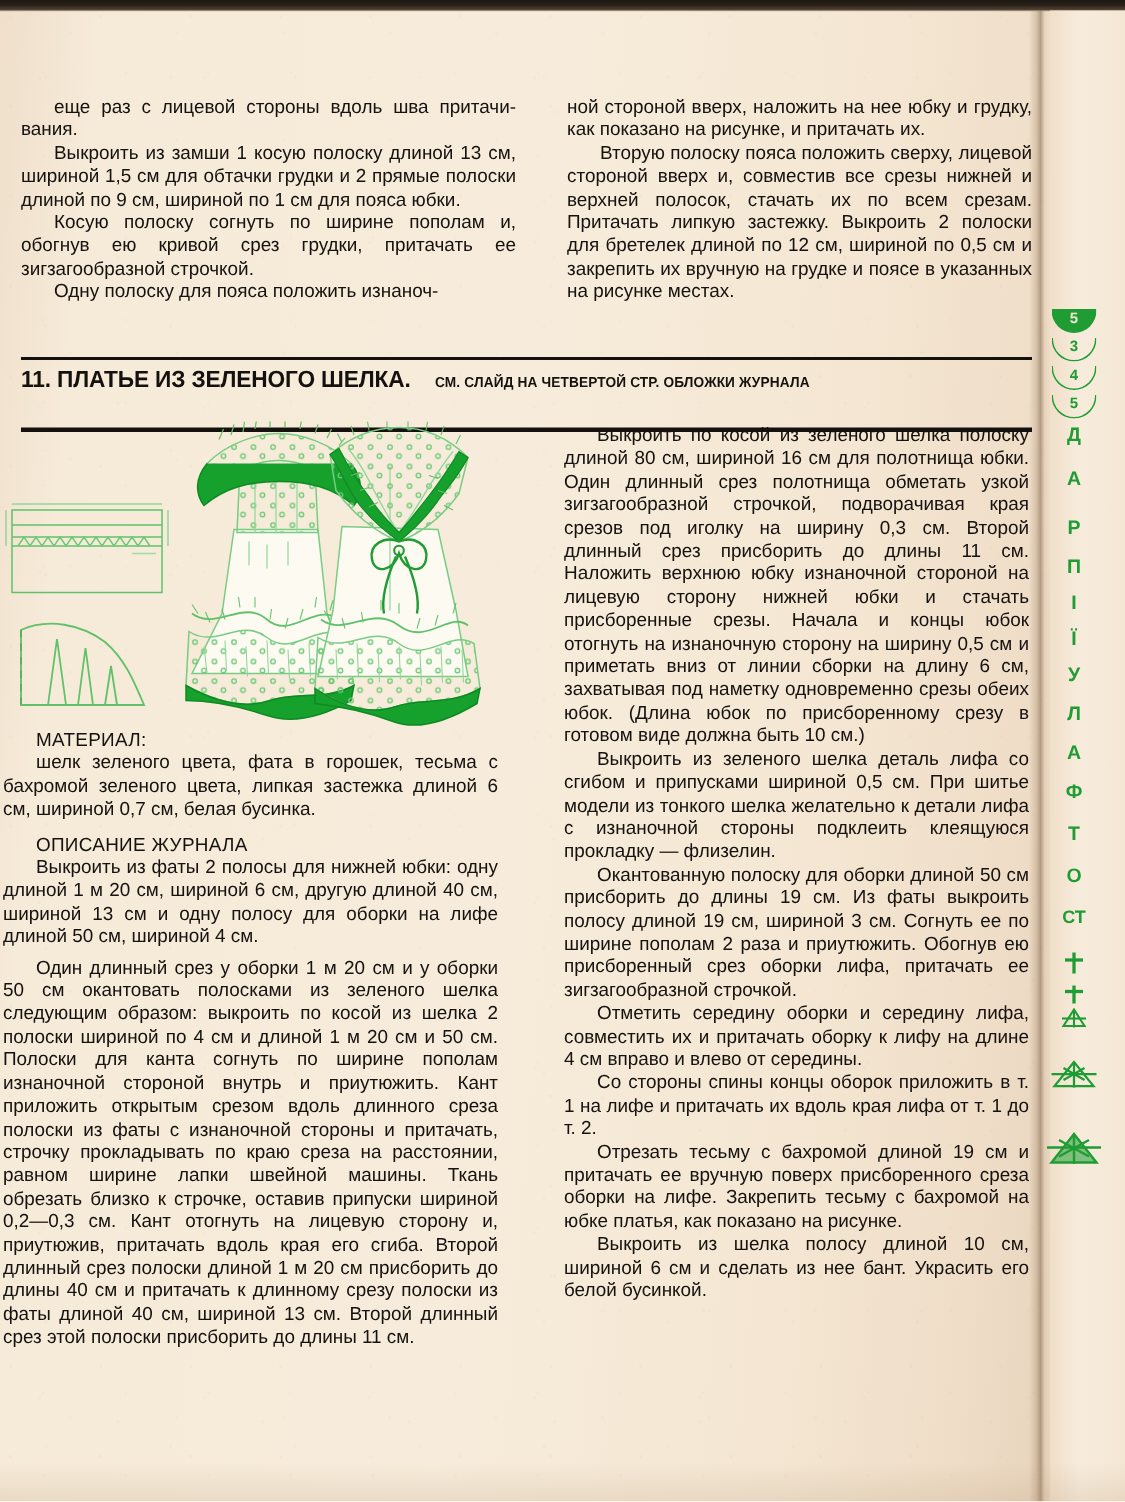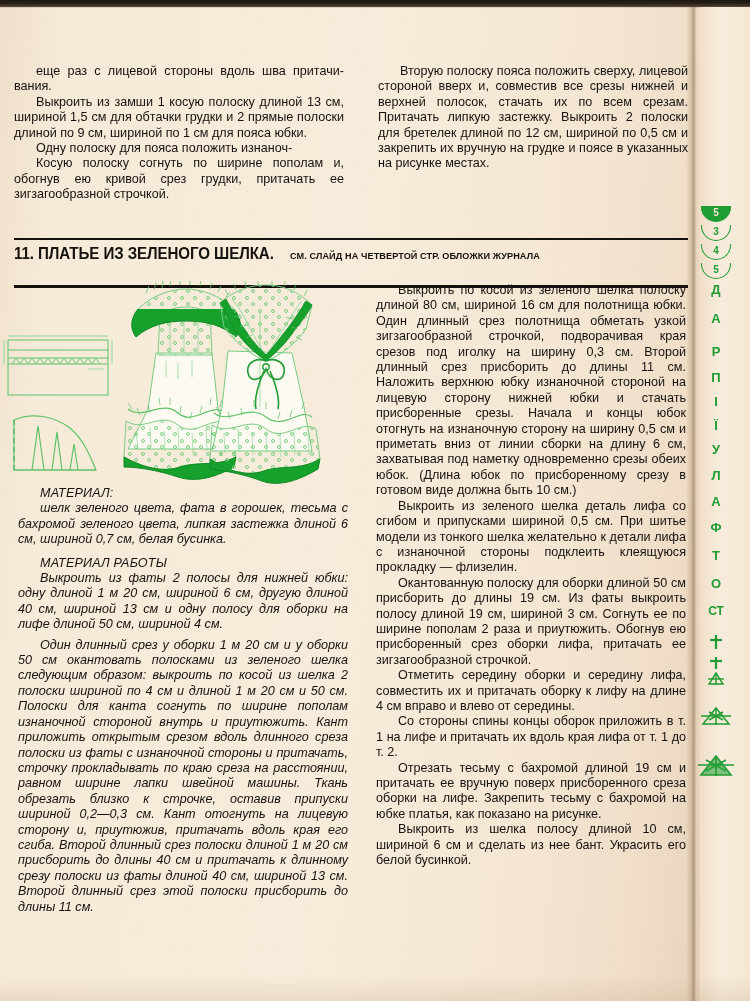--- a/index.html
+++ b/index.html
@@ -220,6 +220,7 @@
   </div>
 
   <div class="col upper-right">
+    <p class="noindent">ной стороной вверх, наложить на нее юбку и грудку, как показано на рисунке, и притачать их.</p>
     <p>Вторую полоску пояса положить сверху, лицевой стороной вверх и, совместив все срезы нижней и верхней полосок, стачать их по всем срезам. Притачать липкую застежку. Выкроить 2 полоски для бретелек длиной по 12 см, шири­ной по 0,5 см и закрепить их вручную на грудке и поясе в указанных на рисунке местах.</p>
   </div>
 

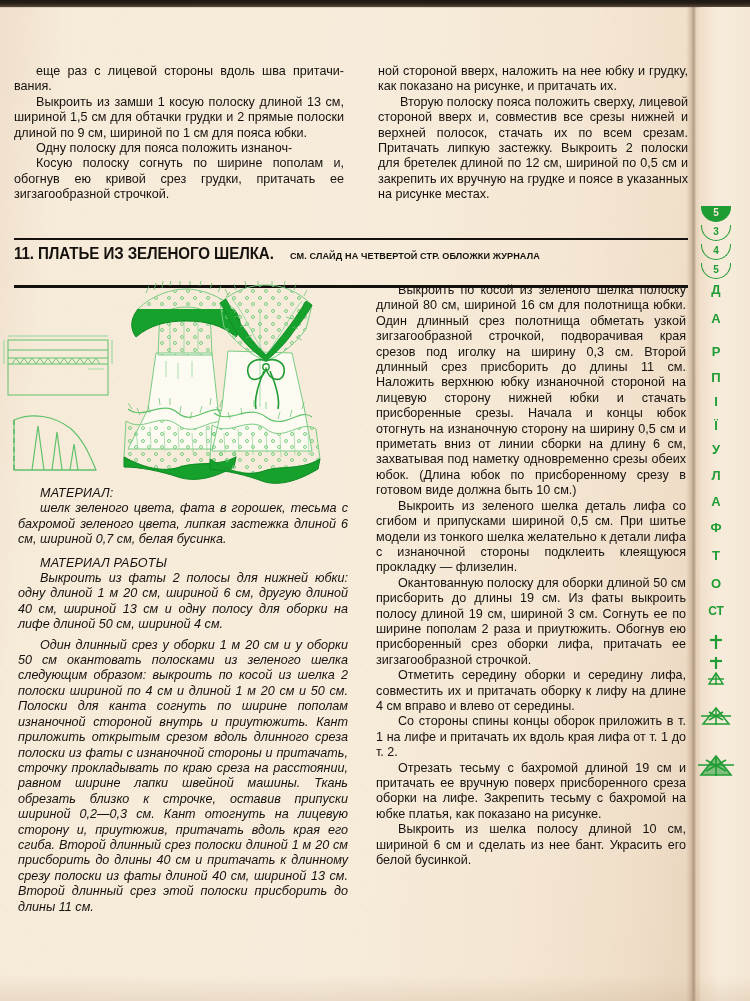--- a/index.html
+++ b/index.html
@@ -215,8 +215,8 @@
   <div class="col upper-left">
     <p>еще раз с лицевой стороны вдоль шва притачи­вания.</p>
     <p>Выкроить из замши 1 косую полоску длиной 13 см, шириной 1,5 см для обтачки грудки и 2 прямые полоски длиной по 9 см, шириной по 1 см для пояса юбки.</p>
+    <p>Косую полоску согнуть по ширине пополам и, обогнув ею кривой срез грудки, притачать ее зигзагообразной строчкой.</p>
     <p>Одну полоску для пояса положить изнаноч-</p>
-    <p>Косую полоску согнуть по ширине пополам и, обогнув ею кривой срез грудки, притачать ее зигзагообразной строчкой.</p>
   </div>
 
   <div class="col upper-right">

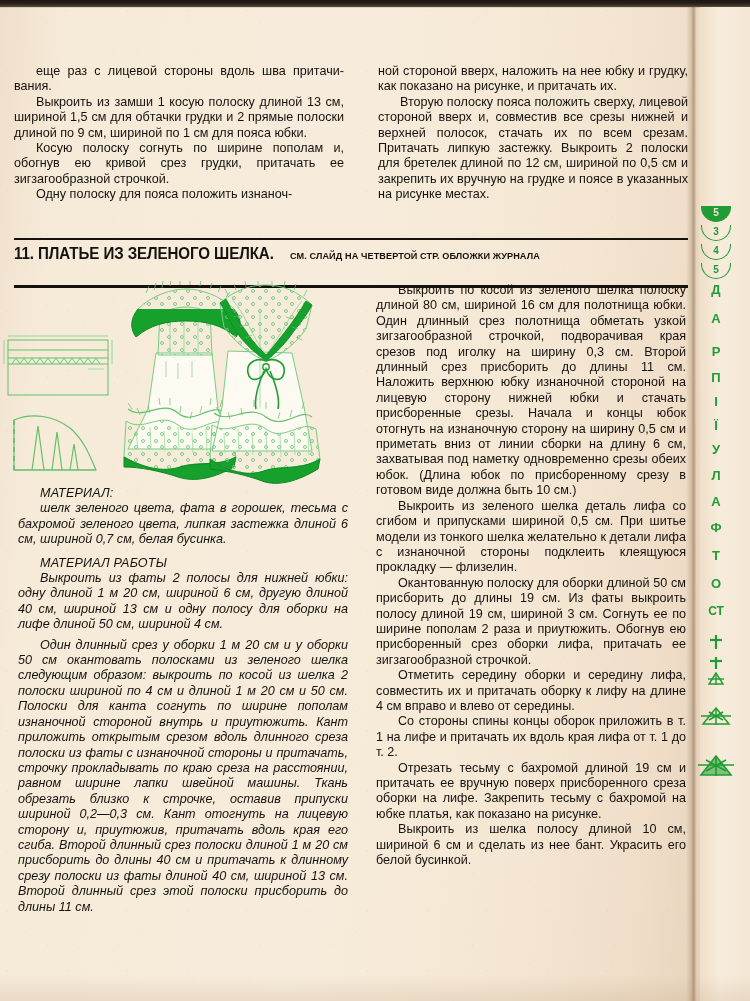--- a/index.html
+++ b/index.html
@@ -87,7 +87,7 @@
   .col p.noindent { text-indent: 0; }
   .col.upper-left  { left: 14px;  top: 64px;  width: 330px; }
   .col.upper-right { left: 378px; top: 64px;  width: 310px; }
-  .col.lower-left  { left: 18px;  top: 486px; width: 330px; font-style: italic; }
+  .col.lower-left  { left: 2px;  top: 486px; width: 330px; }
   .col.lower-right { left: 376px; top: 283px; width: 310px; }
 
   .sub-head {

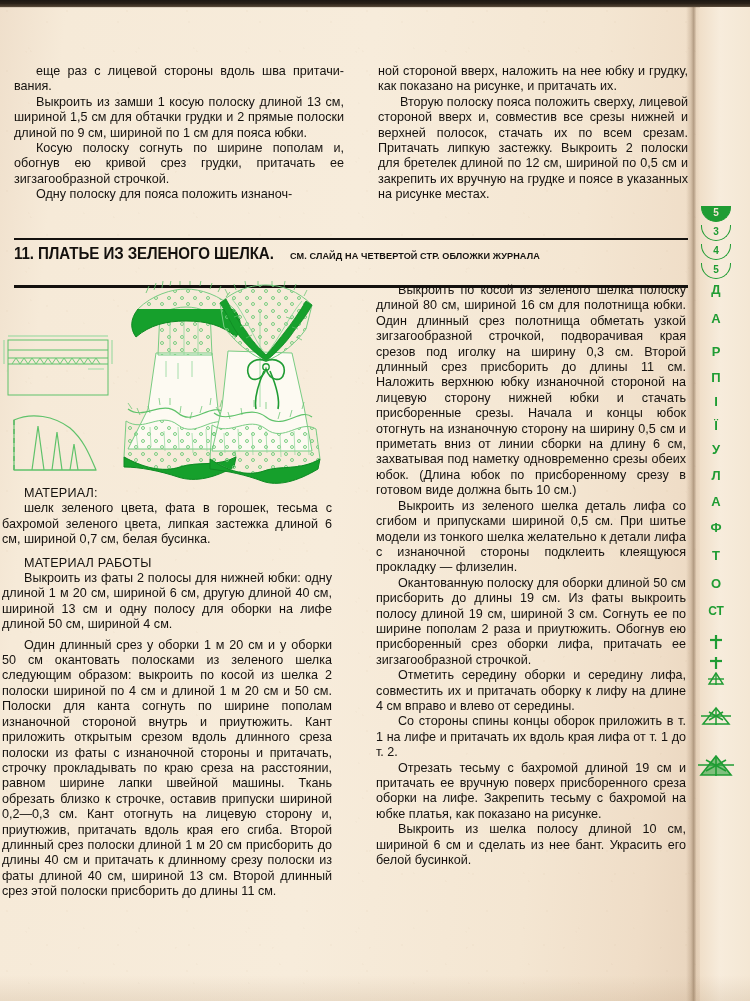--- a/index.html
+++ b/index.html
@@ -398,7 +398,7 @@
     <p class="sub-head">МАТЕРИАЛ:</p>
     <p>шелк зеленого цвета, фата в горошек, тесьма с бахромой зеленого цвета, липкая застежка длиной 6 см, шириной 0,7 см, белая бусинка.</p>
     <div class="gap-sm"></div>
-    <p class="sub-head">МАТЕРИАЛ РАБОТЫ</p>
+    <p class="sub-head">ОПИСАНИЕ ЖУРНАЛА</p>
     <p>Выкроить из фаты 2 полосы для нижней юбки: одну длиной 1 м 20 см, шириной 6 см, дру­гую длиной 40 см, шириной 13 см и одну полосу для оборки на лифе длиной 50 см, шириной 4 см.</p>
     <div class="gap-xs"></div>
     <p>Один длинный срез у оборки 1 м 20 см и у оборки 50 см окантовать полосками из зеле­ного шелка следующим образом: выкроить по косой из шелка 2 полоски шириной по 4 см и длиной 1 м 20 см и 50 см. Полоски для канта согнуть по ширине пополам изнаночной сторо­ной внутрь и приутюжить. Кант приложить отк­рытым срезом вдоль длинного среза полоски из фаты с изнаночной стороны и притачать, строчку прокладывать по краю среза на рассто­янии, равном ширине лапки швейной машины. Ткань обрезать близко к строчке, оставив при­пуски шириной 0,2—0,3 см. Кант отогнуть на лицевую сторону и, приутюжив, притачать вдоль края его сгиба. Второй длинный срез полоски длиной 1 м 20 см присборить до длины 40 см и притачать к длинному срезу полоски из фаты длиной 40 см, шириной 13 см. Второй длинный срез этой полоски присборить до длины 11 см.</p>

